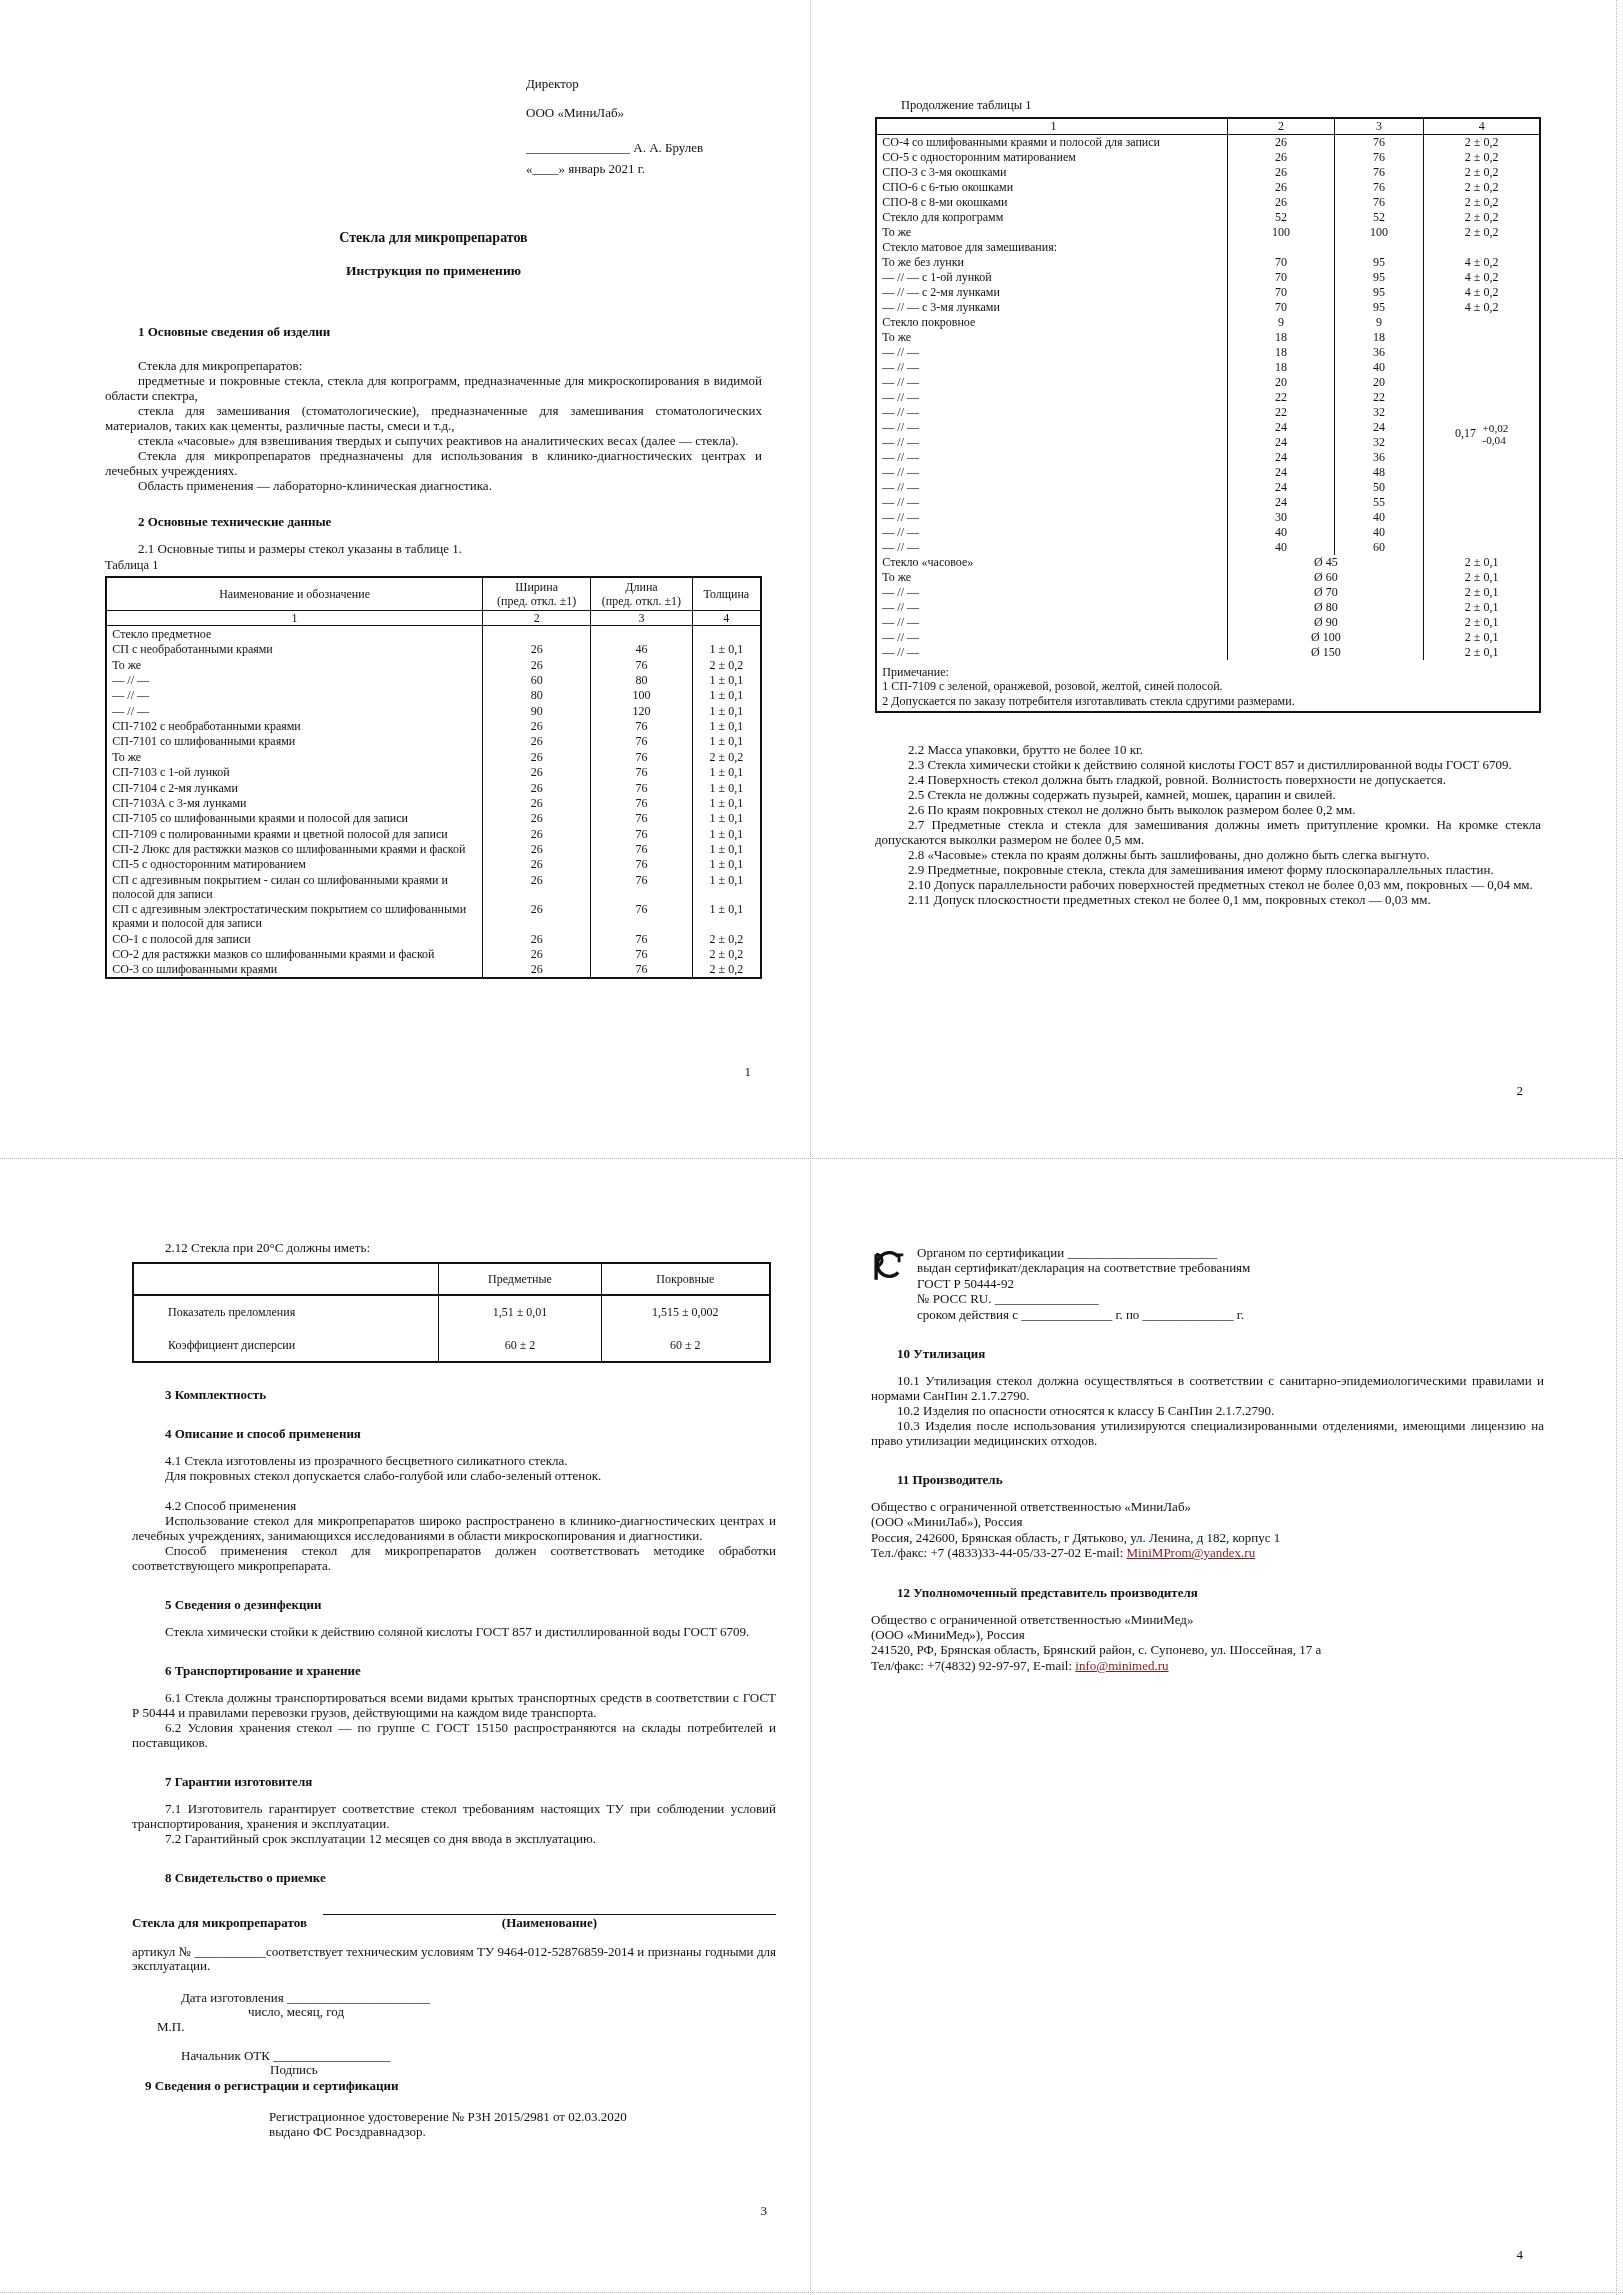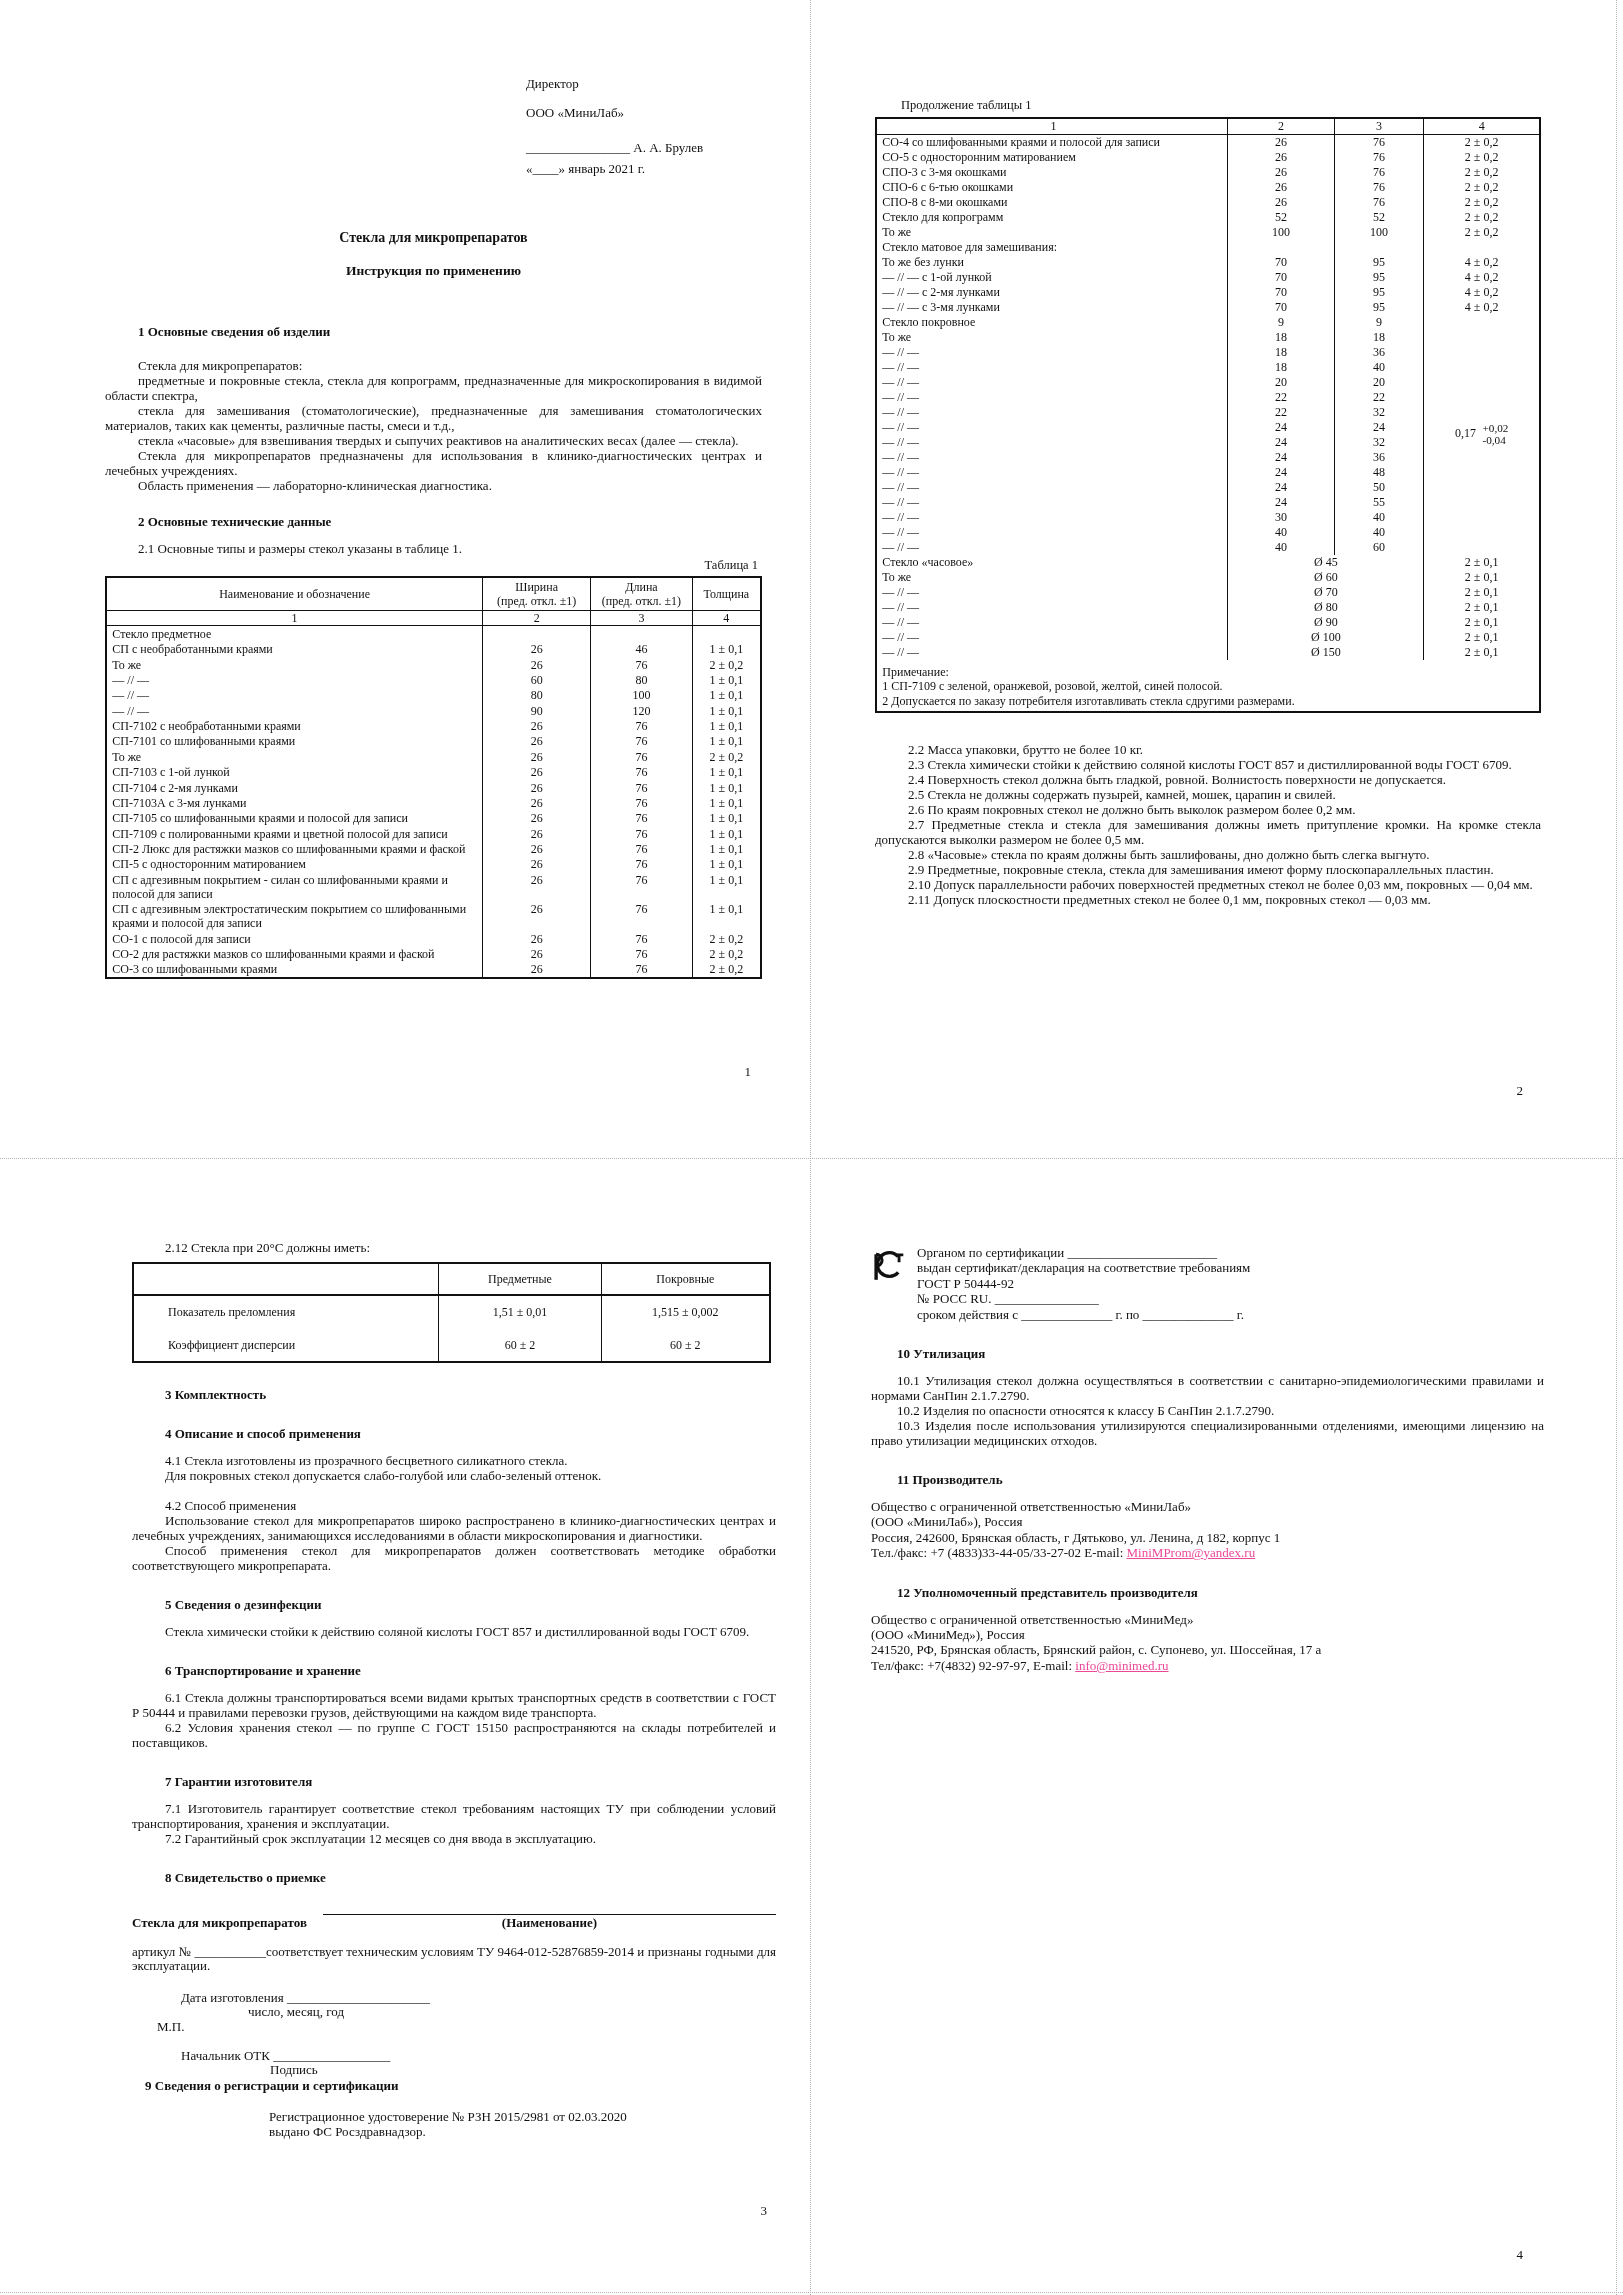--- a/index.html
+++ b/index.html
@@ -25,7 +25,7 @@
   .signoff .l4{margin-top:6px;}
   .doc-title{font-size:14px;line-height:17px;font-weight:bold;margin-top:53px;}
   .doc-subtitle{font-size:13.5px;line-height:16px;font-weight:bold;margin-top:17px;}
-  .tcap{font-size:12.5px;line-height:14.5px;text-align:right;margin-top:2.6px;padding-right:4px;}
+  .tcap{font-size:12.5px;line-height:14.5px;text-align:left;margin-top:2.6px;padding-right:4px;}
   
   .t{border-collapse:collapse;width:100%;}
   .t td{border-left:1.3px solid #111;border-right:1.3px solid #111;border-top:none;border-bottom:none;

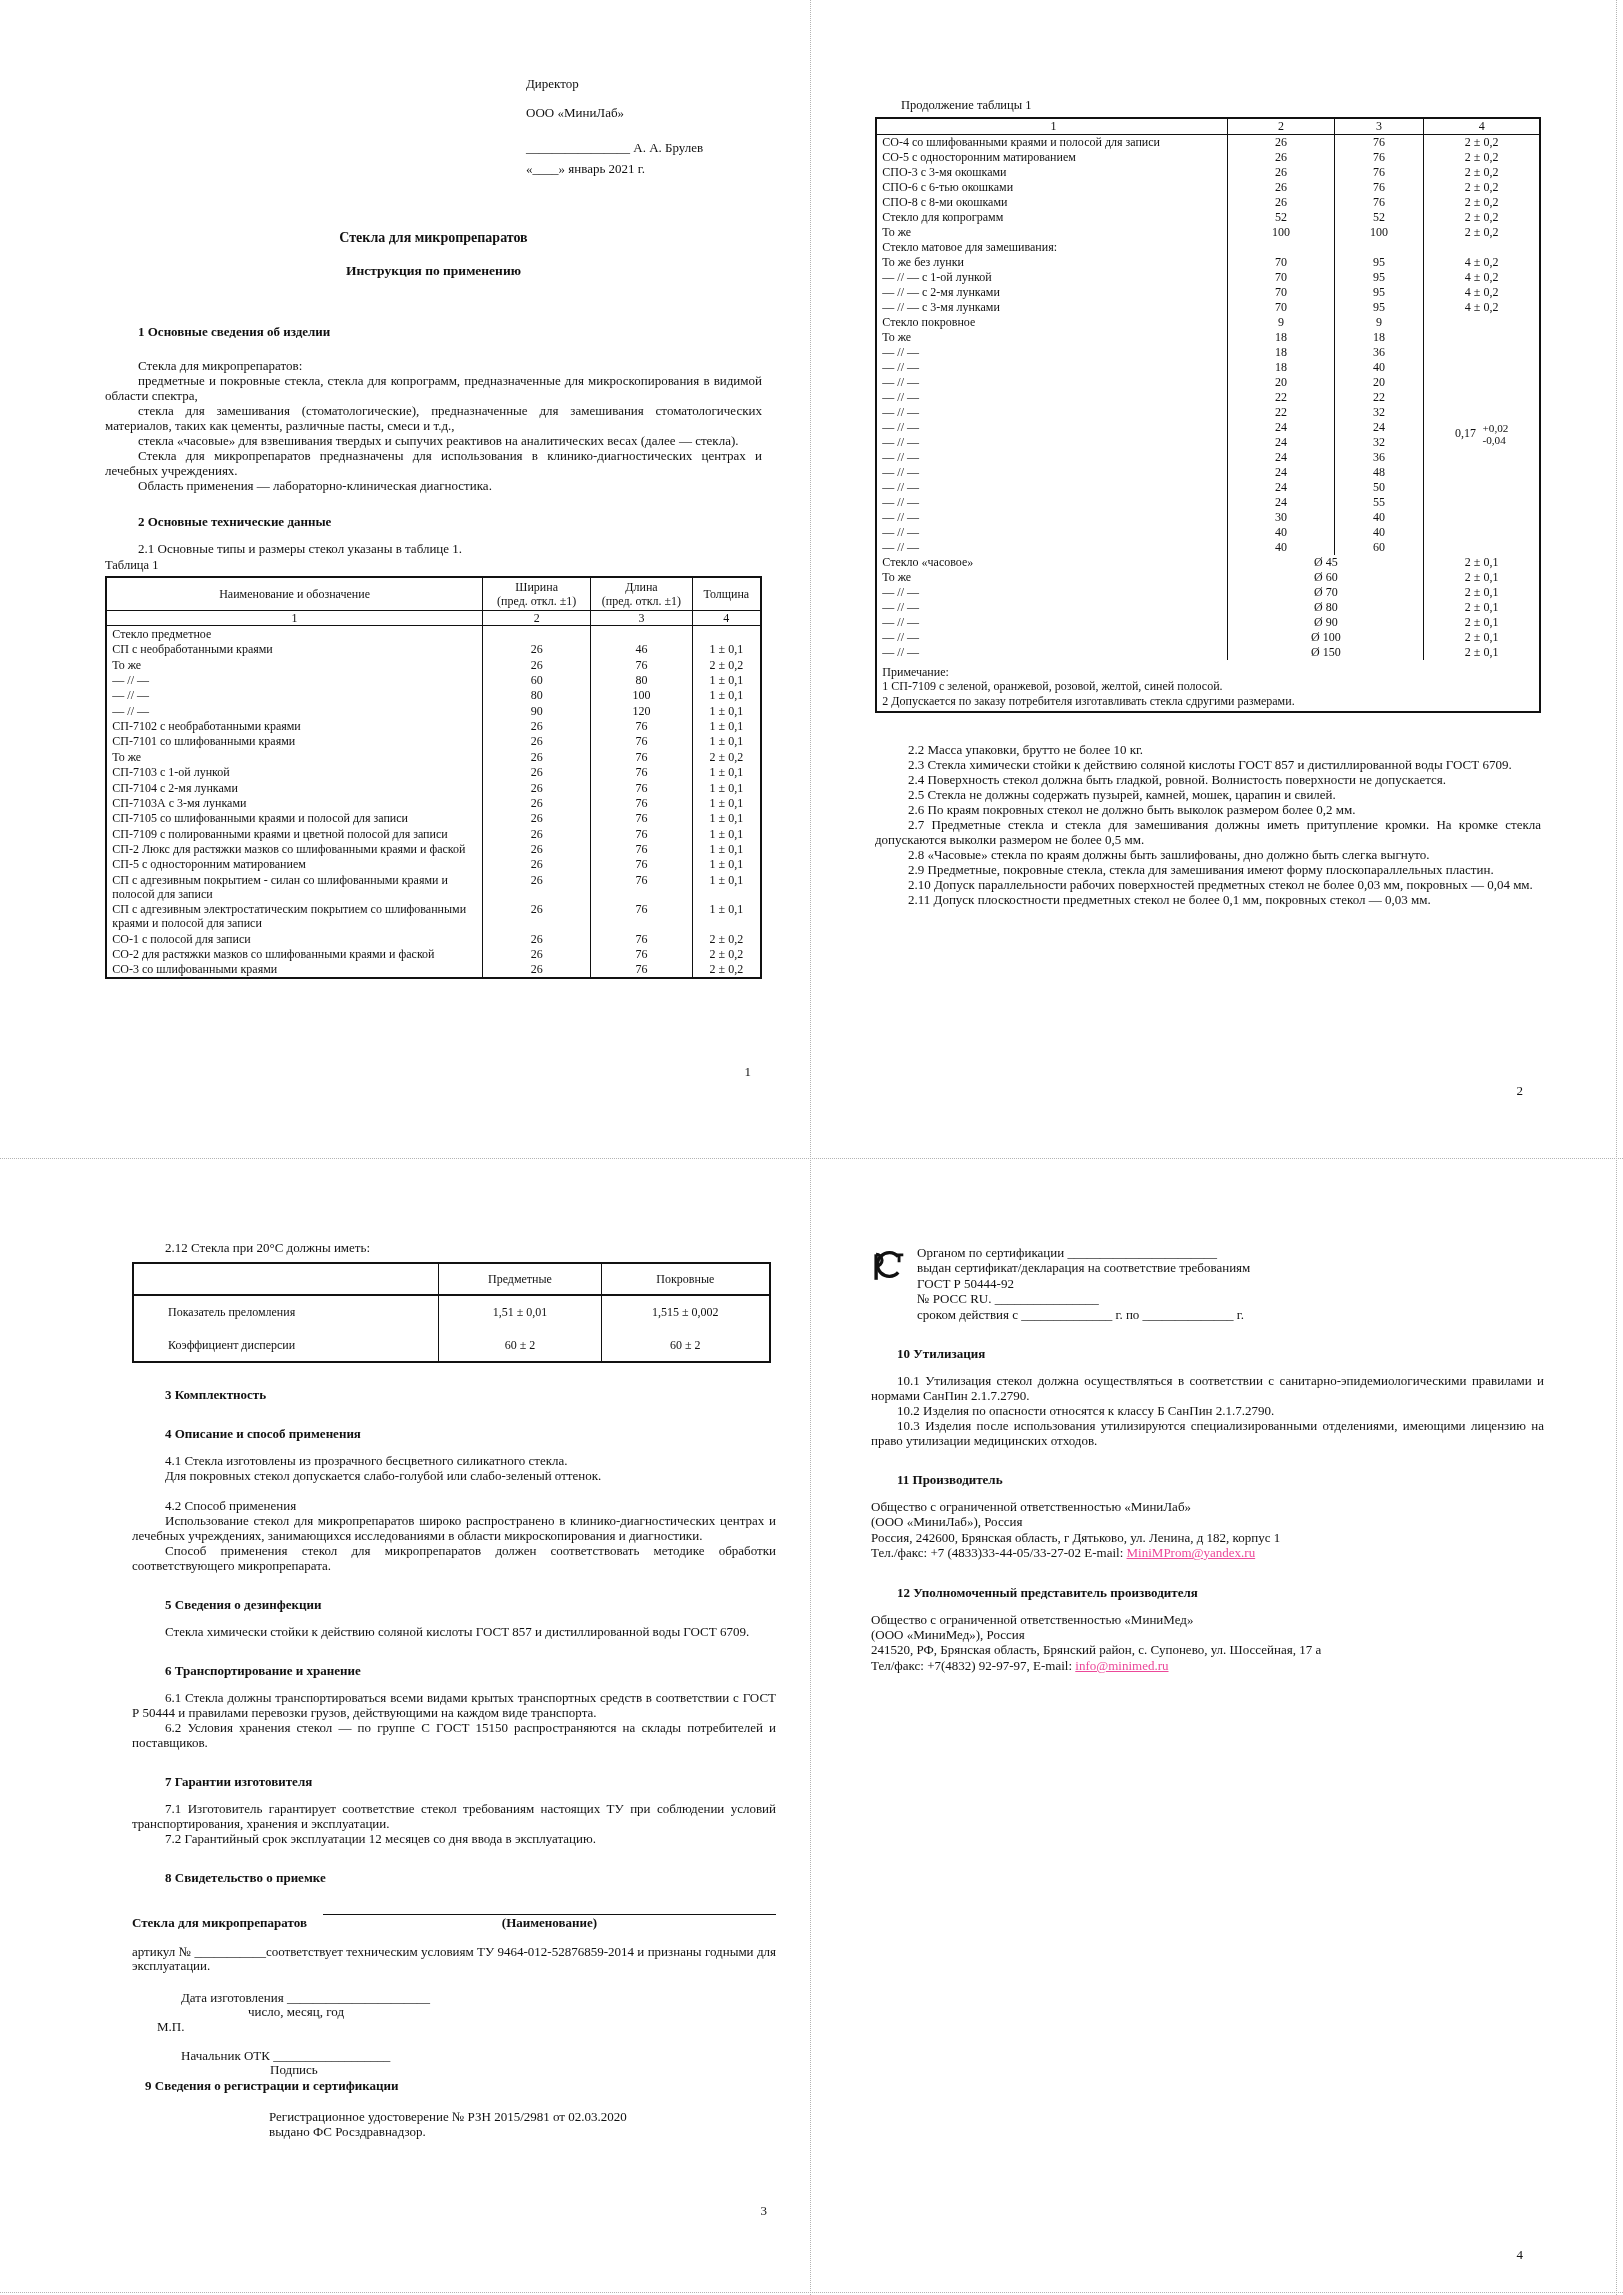--- a/index.html
+++ b/index.html
@@ -75,7 +75,7 @@
   .p4-sec{font-size:13px;line-height:15px;font-weight:bold;text-indent:26px;margin-top:24px;text-align:left;}
   .p4-para{font-size:13px;line-height:15px;text-align:justify;text-indent:26px;}
   .addr p{font-size:13px;line-height:15.4px;text-align:left;}
-  .email{color:#ec4899;text-decoration:underline;}
+  .email{color:#7f1d1d;text-decoration:underline;}
   .pageno{position:absolute;font-size:13px;line-height:15px;}
   .pn1{right:60px;bottom:69px;}
   .pn2{right:100px;bottom:56px;}

